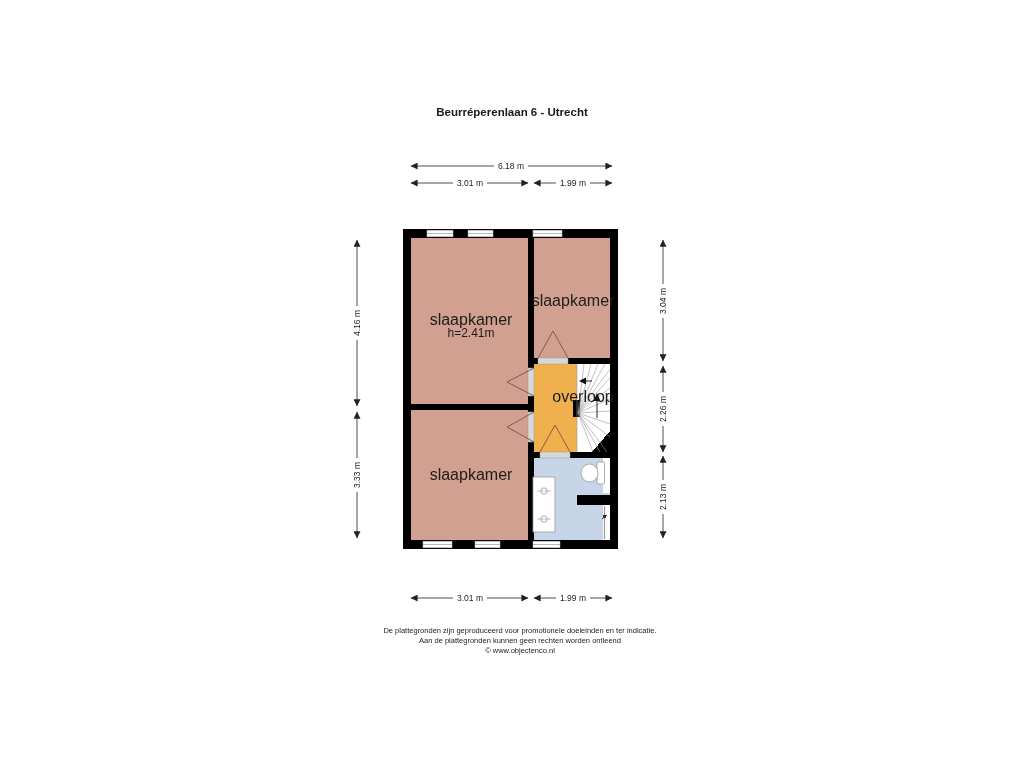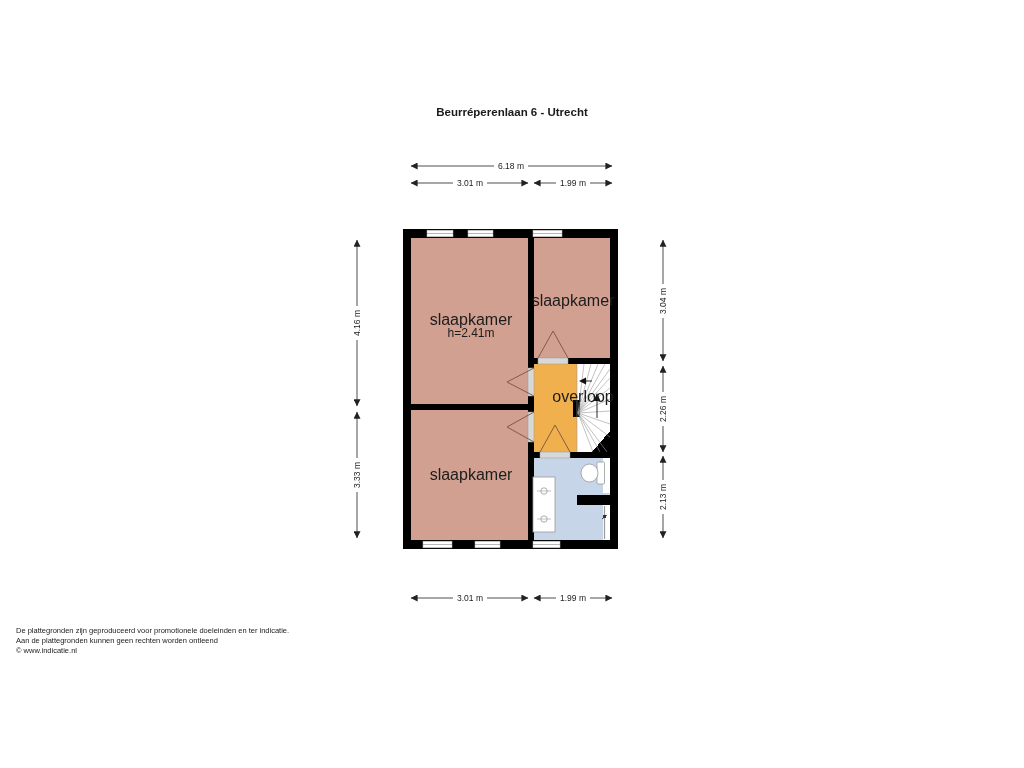--- a/index.html
+++ b/index.html
@@ -45,7 +45,7 @@
         font-size:12px;color:#1c1c1c;white-space:nowrap;}
 
   
-  .footer{position:absolute;left:0;right:0;top:626px;
+  .footer{position:absolute;left:0;right:0;top:626px;text-align:center;
           font-size:7.5px;line-height:10px;color:#222;padding-left:16px;}
 </style>
 </head>

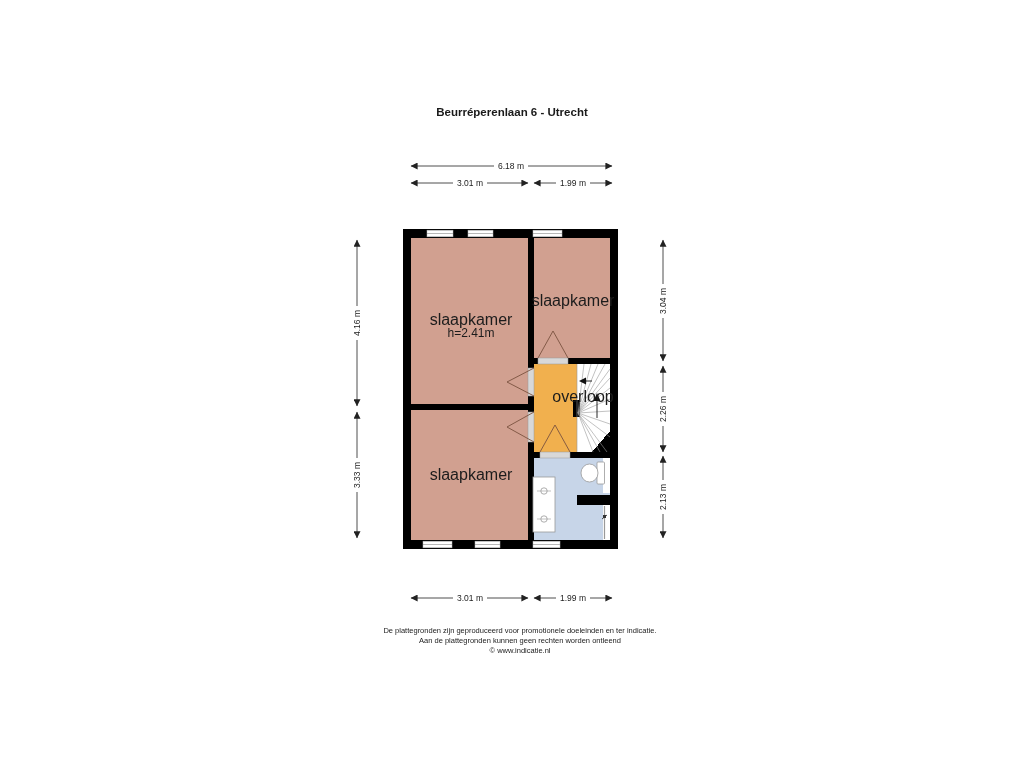--- a/index.html
+++ b/index.html
@@ -219,7 +219,7 @@
   <div class="footer">
     <div>De plattegronden zijn geproduceerd voor promotionele doeleinden en ter indicatie.</div>
     <div>Aan de plattegronden kunnen geen rechten worden ontleend</div>
-    <div>© www.indicatie.nl</div>
+    <div>© www.objectenco.nl</div>
   </div>
 
 </div>

